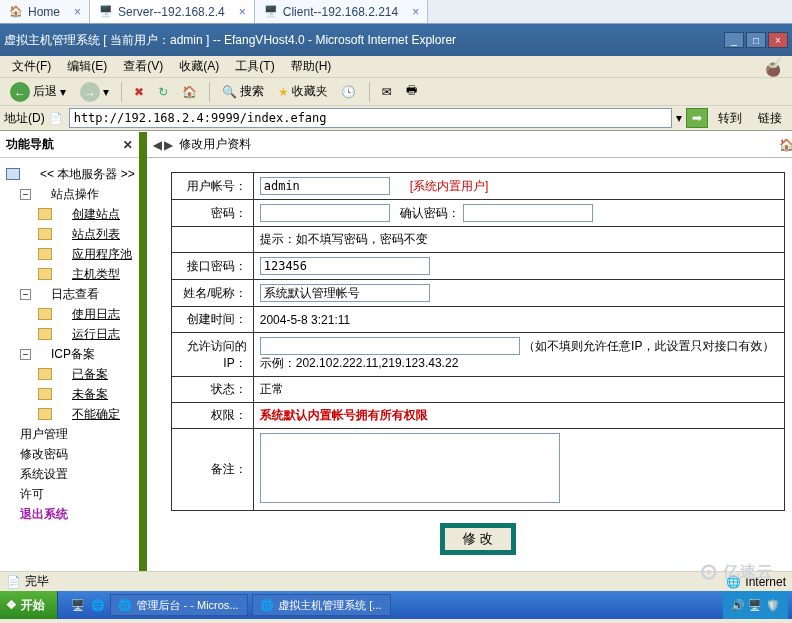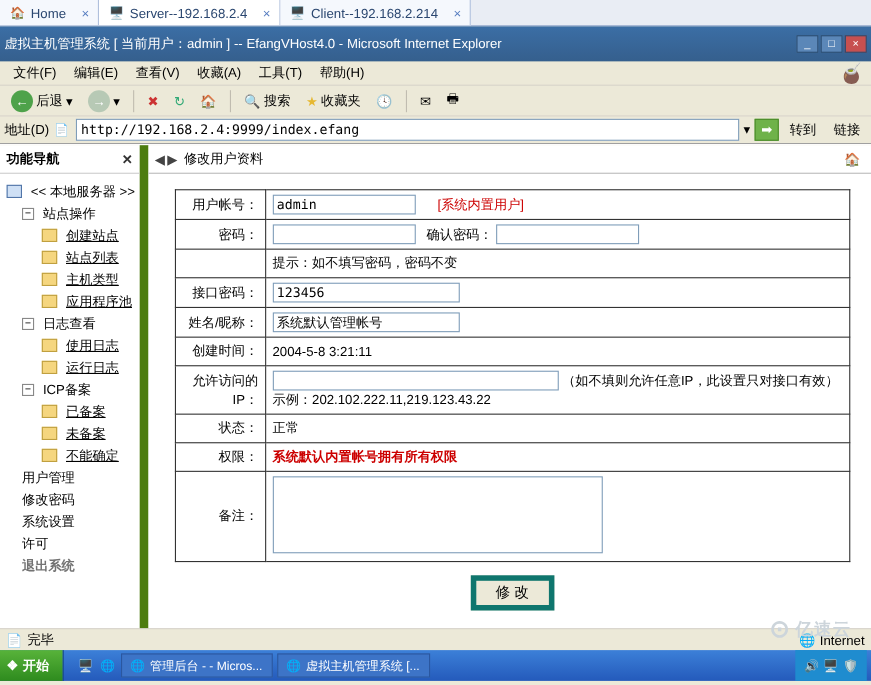--- a/index.html
+++ b/index.html
@@ -34,7 +34,7 @@
   .lp-head { display:flex; align-items:center; justify-content:space-between; padding:4px 6px; border-bottom:1px solid #ccc; font-weight:bold;}
   .lp-close { font-family:Arial; color:#333;}
   .tree { flex:1; overflow:auto; padding:6px 4px 6px 6px; line-height:20px;}
-  .tree .node { display:flex; align-items:center; gap:8px; white-space:nowrap;}
+  .tree .node { display:flex; align-items:center; gap:20px; white-space:nowrap;}
   .tree .d1 { padding-left:14px;}
   .tree .d2 { padding-left:32px;text-decoration:underline;}
   .tree .exit { color:#737373; font-weight:bold;}

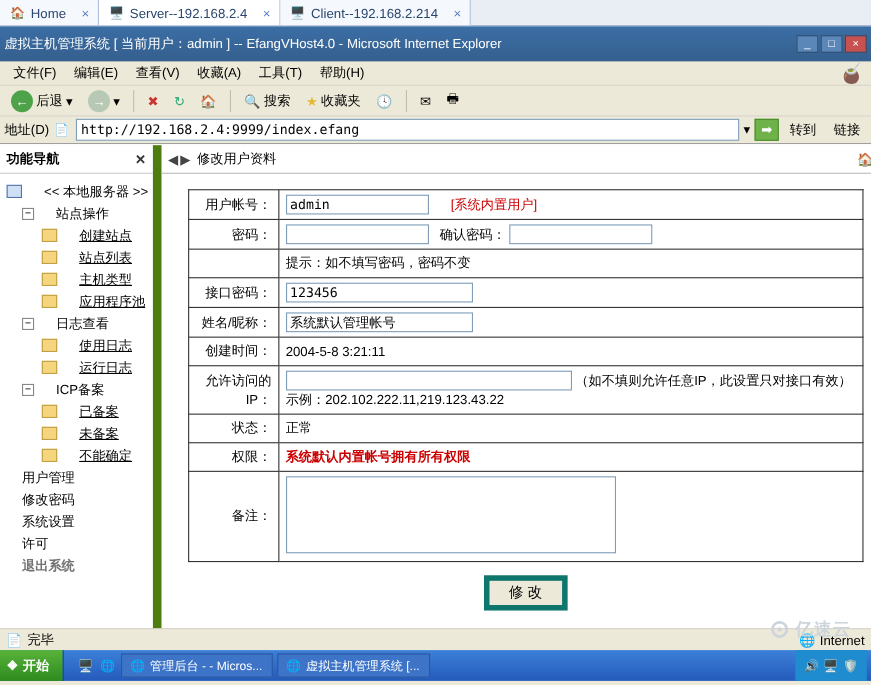--- a/index.html
+++ b/index.html
@@ -188,11 +188,11 @@
           </div>
       <div class="node d2">
             <span class="foldericon"></span>
+            <span>应用程序池</span>
+          </div>
+      <div class="node d2">
+            <span class="foldericon"></span>
             <span>主机类型</span>
-          </div>
-      <div class="node d2">
-            <span class="foldericon"></span>
-            <span>应用程序池</span>
           </div>
 
       <div class="node d1">

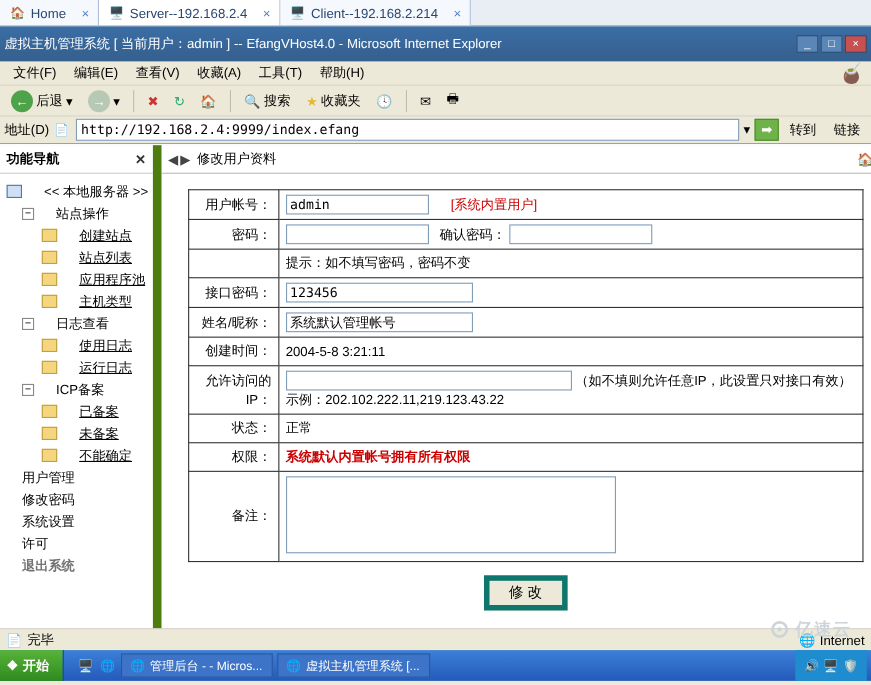--- a/index.html
+++ b/index.html
@@ -37,7 +37,7 @@
   .tree .node { display:flex; align-items:center; gap:20px; white-space:nowrap;}
   .tree .d1 { padding-left:14px;}
   .tree .d2 { padding-left:32px;text-decoration:underline;}
-  .tree .exit { color:#737373; font-weight:bold;}
+  .tree .exit { color:#a21caf; font-weight:bold;}
   .foldericon { width:14px;height:12px;background:#f5d67f;border:1px solid #c0a040; display:inline-block;}
   .pcicon { width:14px;height:12px;border:1px solid #5175a8;background:#cfe0f5;display:inline-block;}
   .expander{width:11px;height:11px;border:1px solid #888;display:inline-flex;align-items:center;justify-content:center;font-size:9px;line-height:9px;font-family:monospace;background:#fff;}

